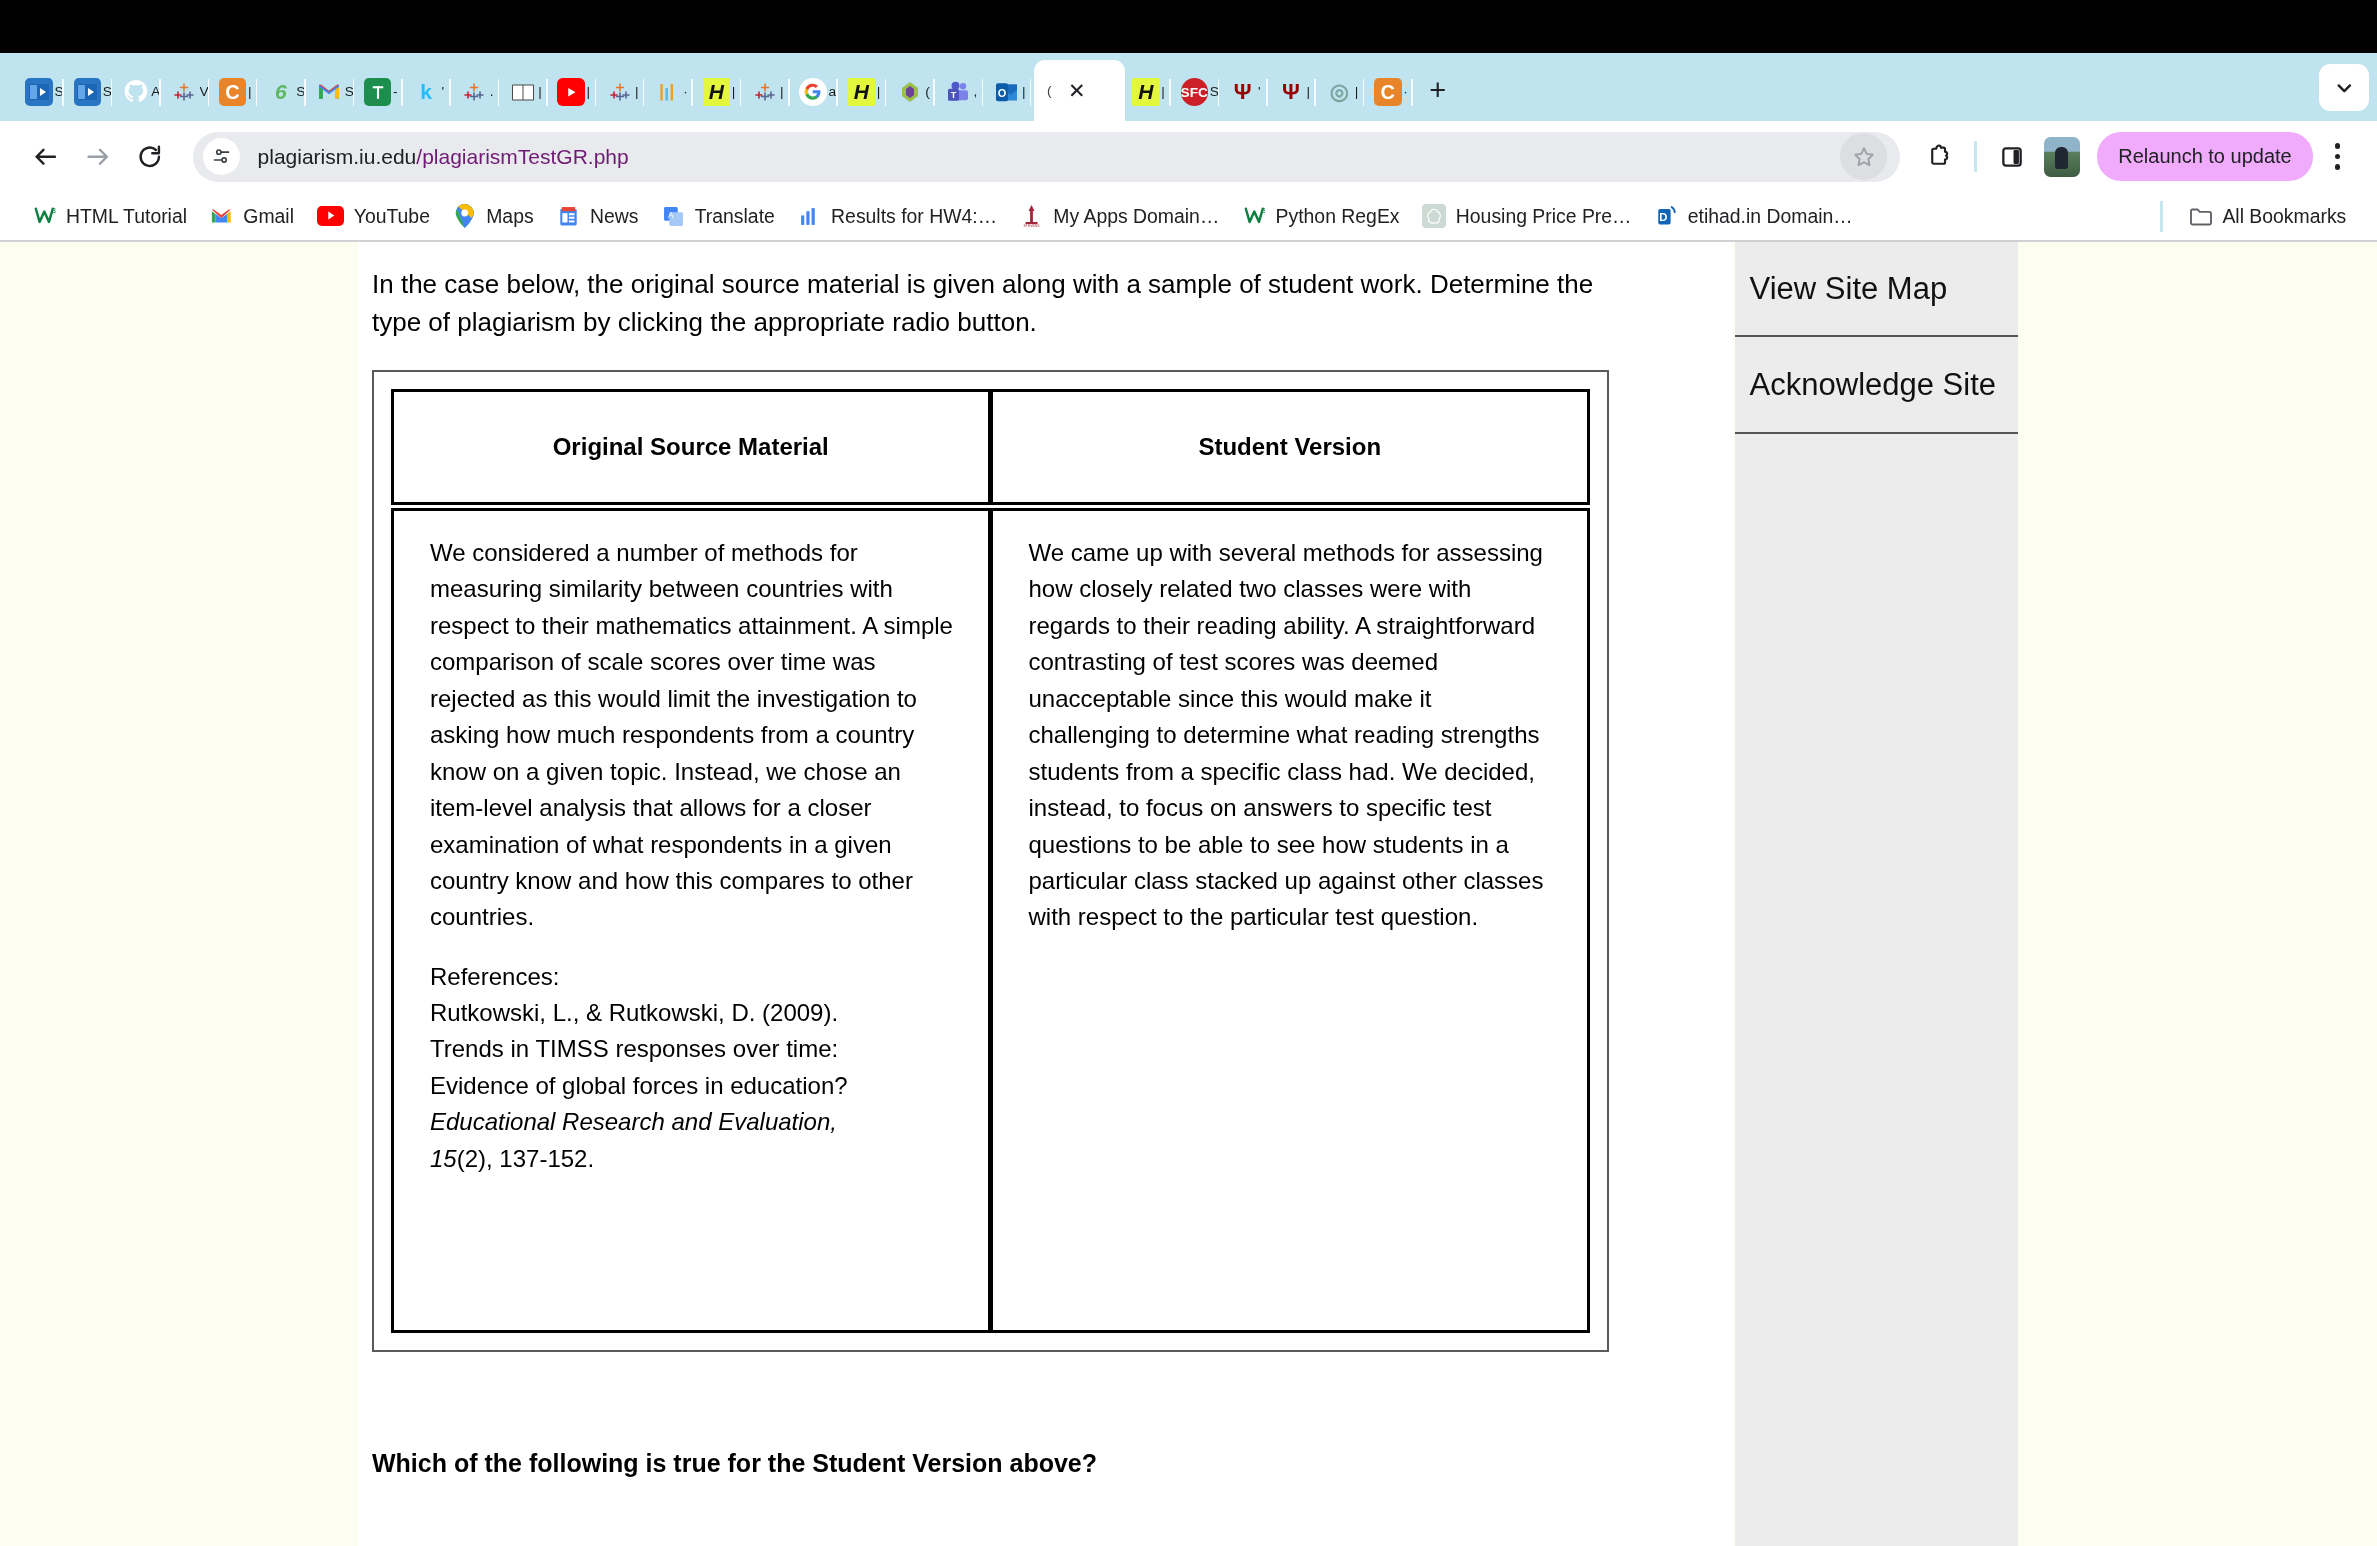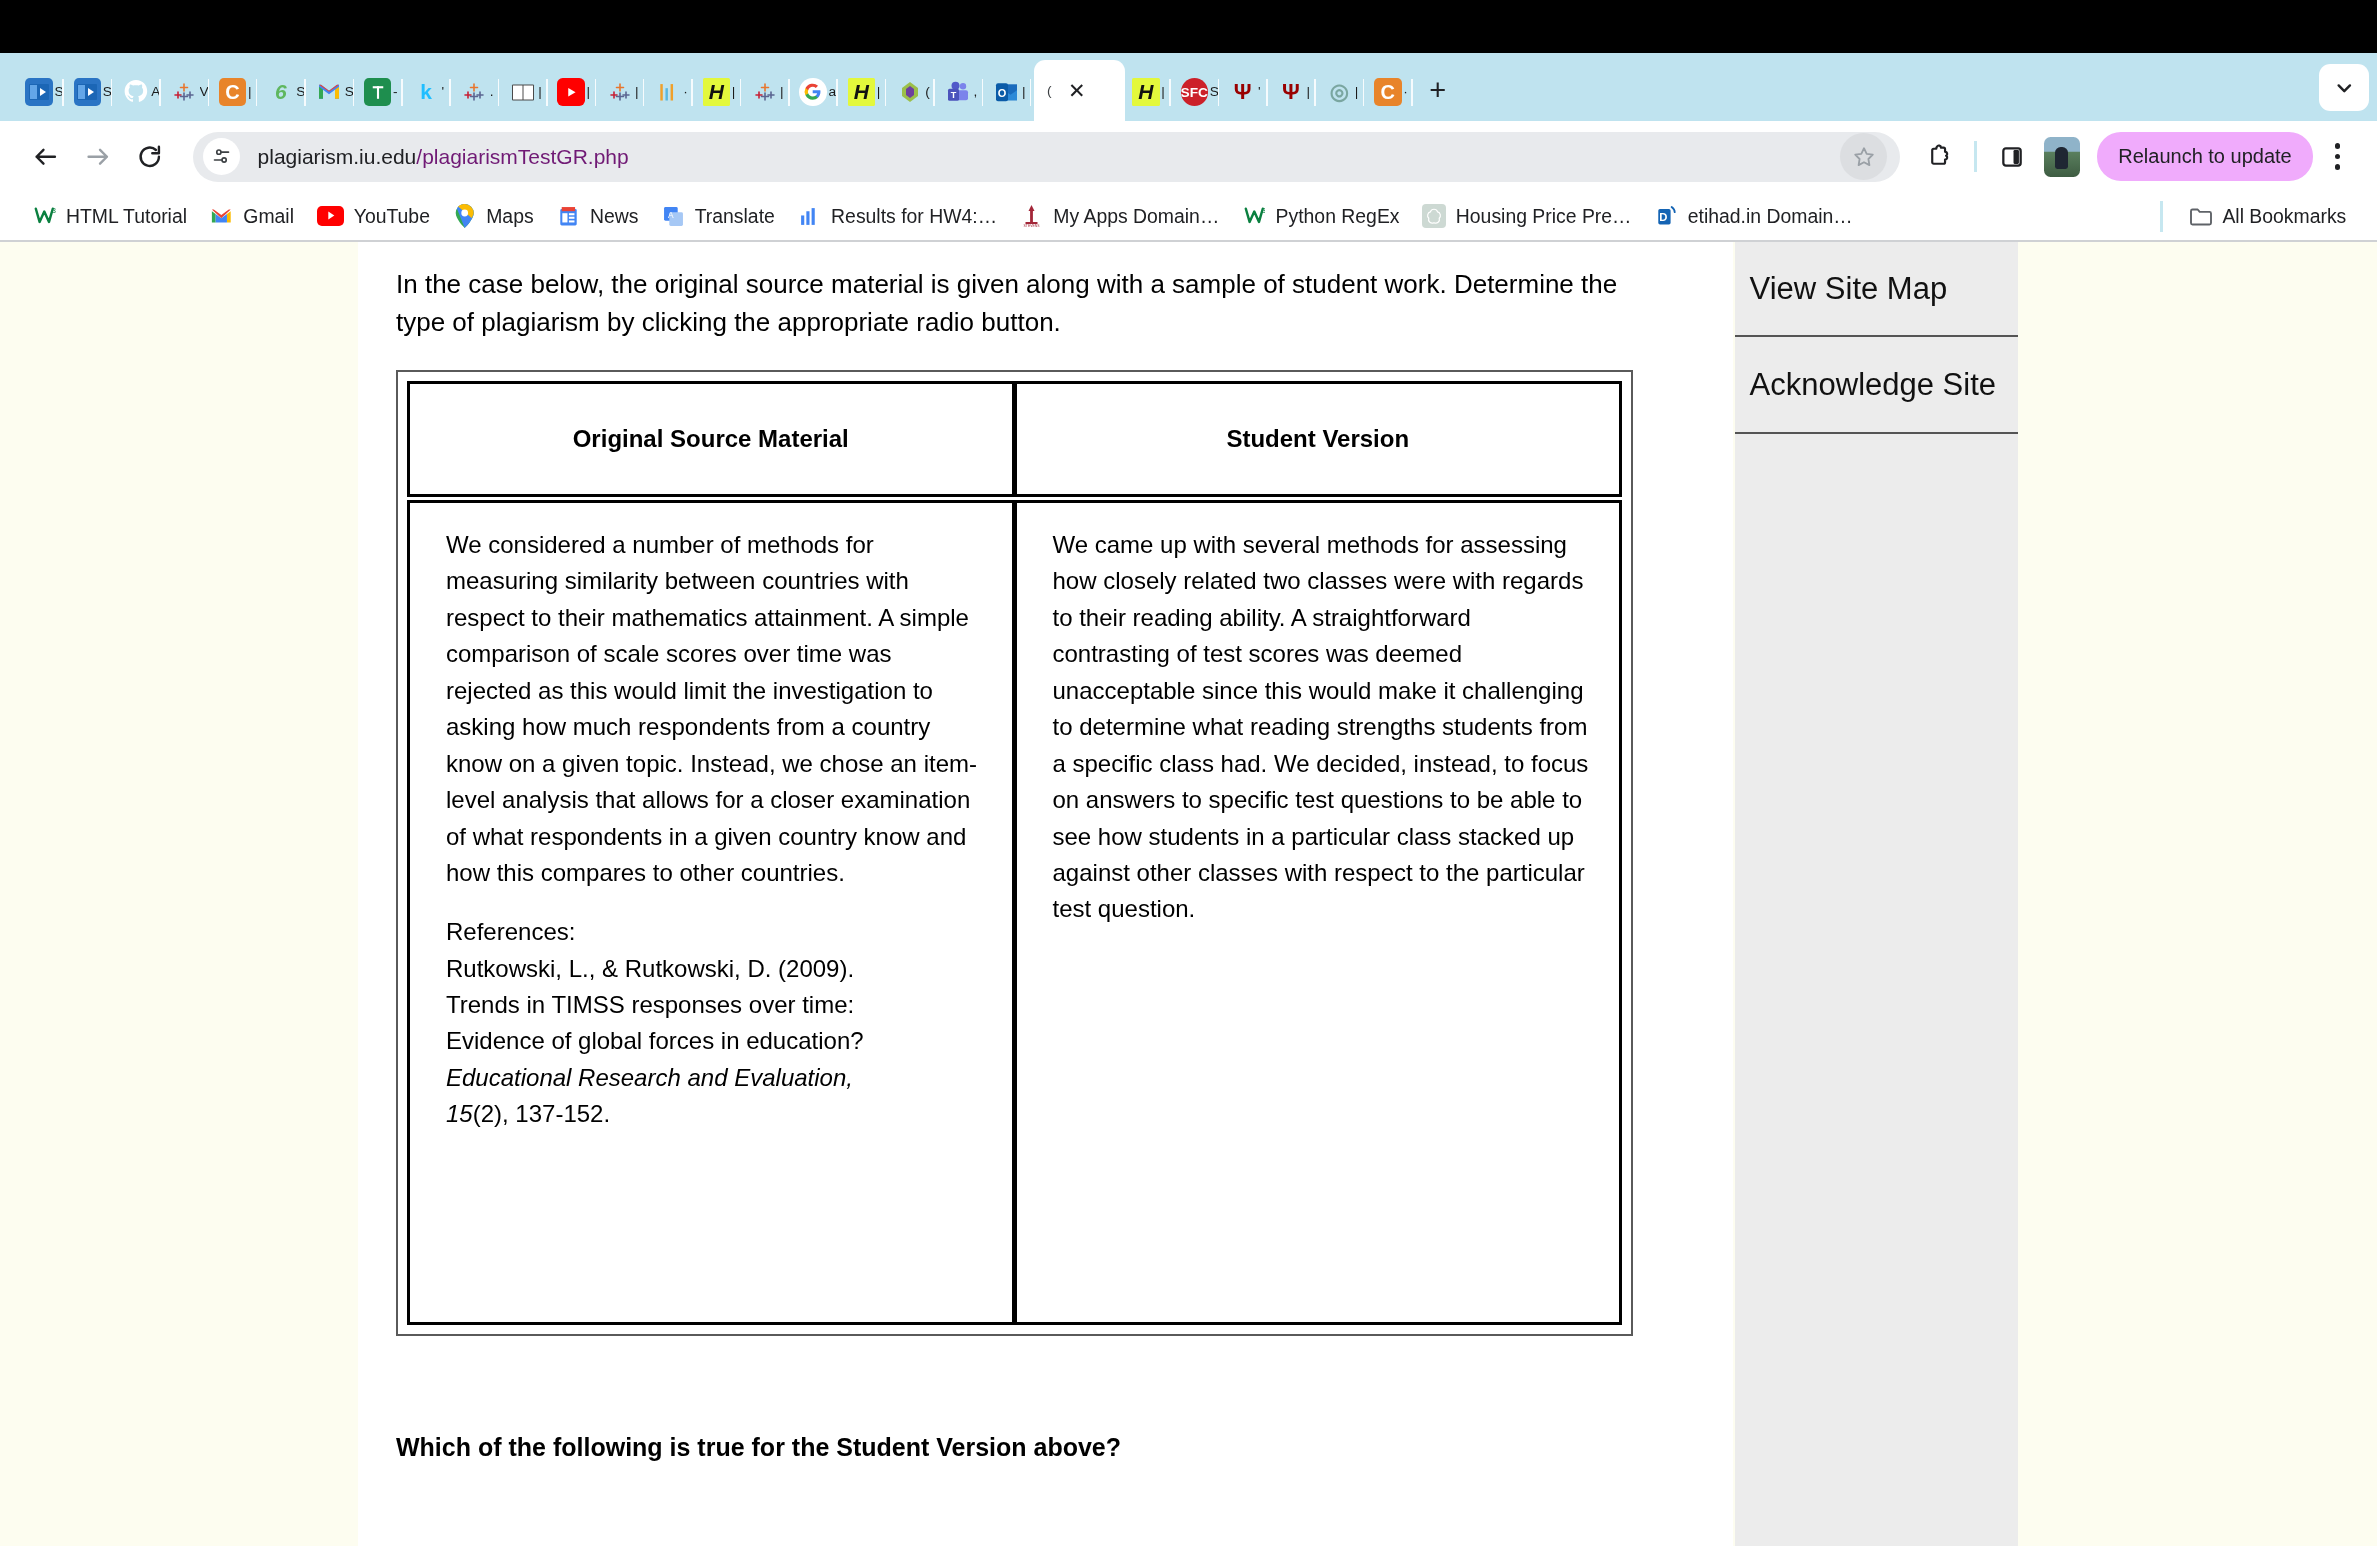--- a/index.html
+++ b/index.html
@@ -234,7 +234,7 @@
   }
   .content {
     position: absolute;
-    left: 396px;
+    left: 372px;
     top: 22.6px;
     width: 1326px;
   }

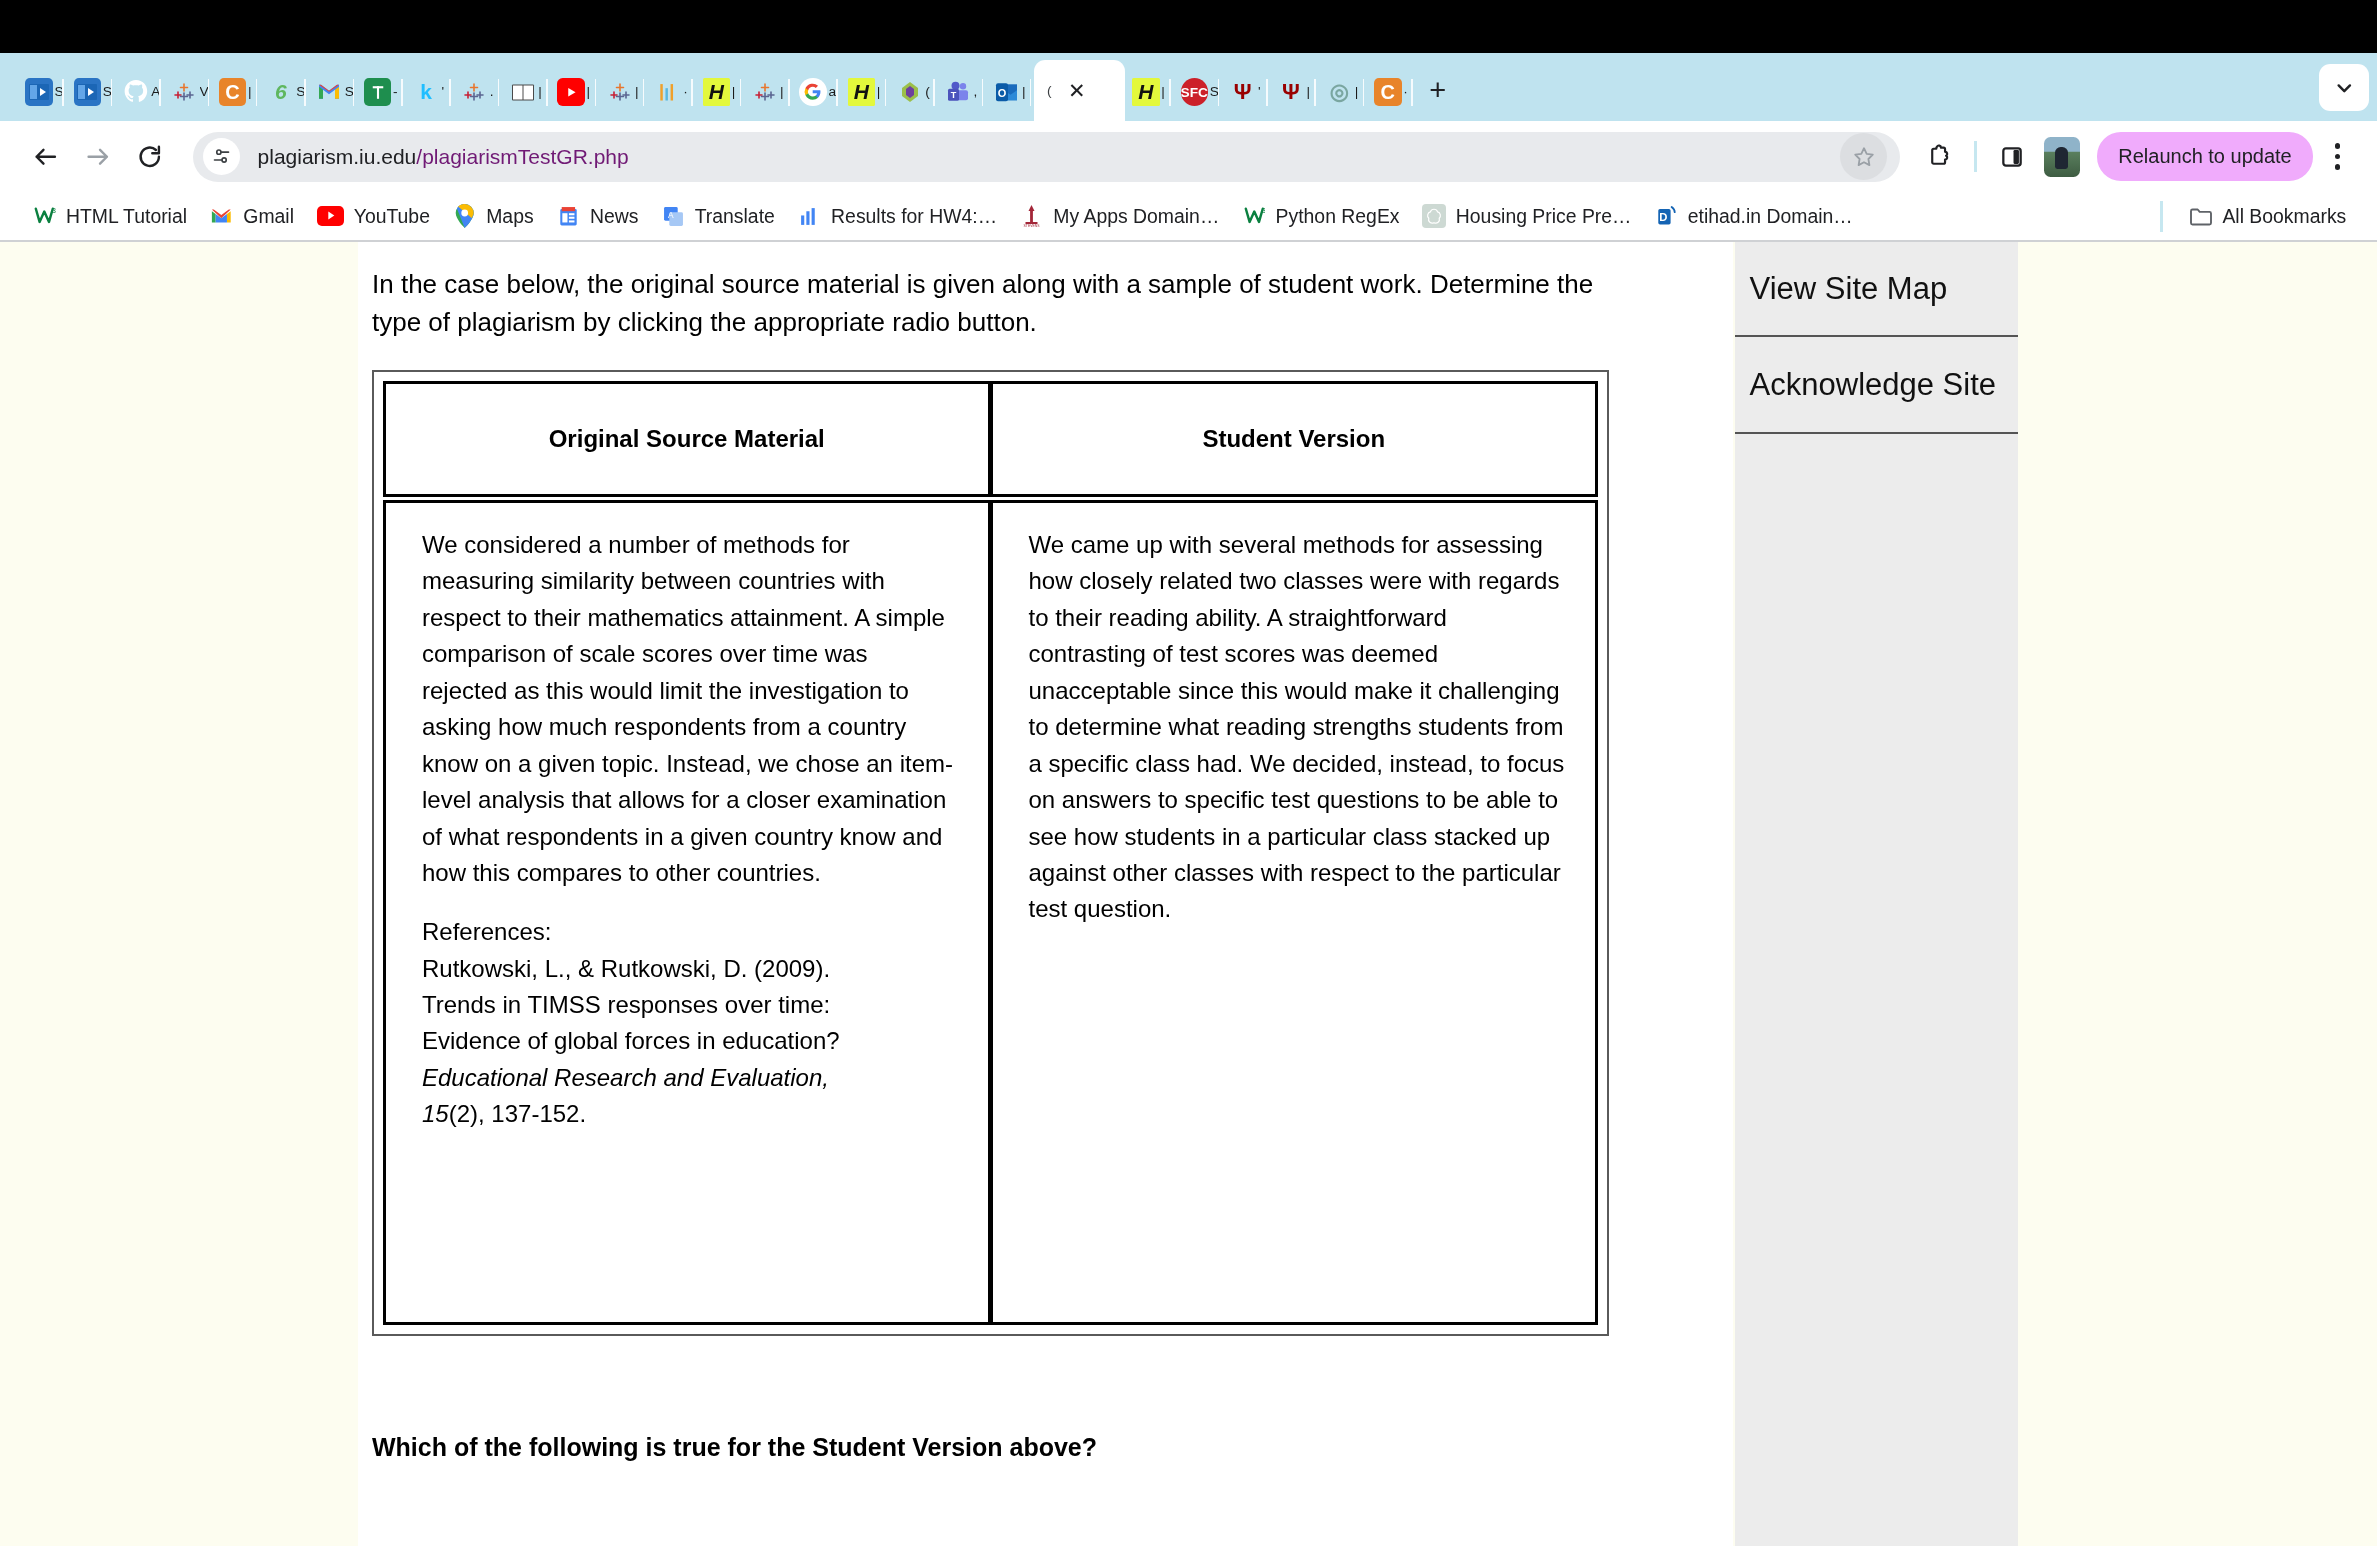--- a/index.html
+++ b/index.html
@@ -252,7 +252,7 @@
     border: 2.4px solid #5a5a5a;
     border-collapse: separate;
     background: #fff;
-    padding: 9px;
+    padding: 17px;
   }
   .cmp-row { display: flex; }
   .cmp-head-cell {

